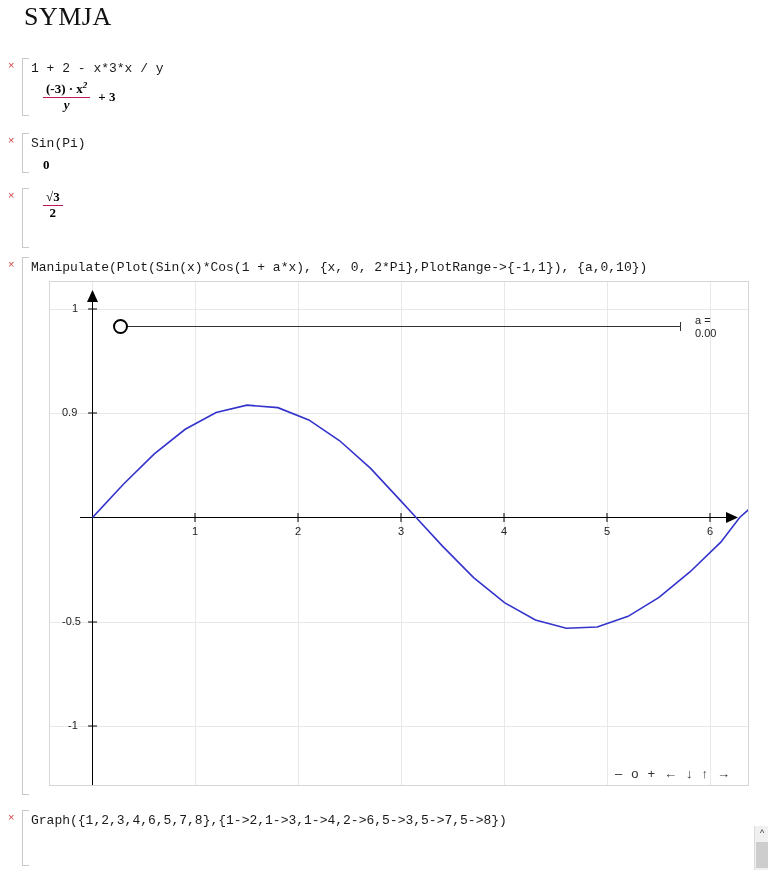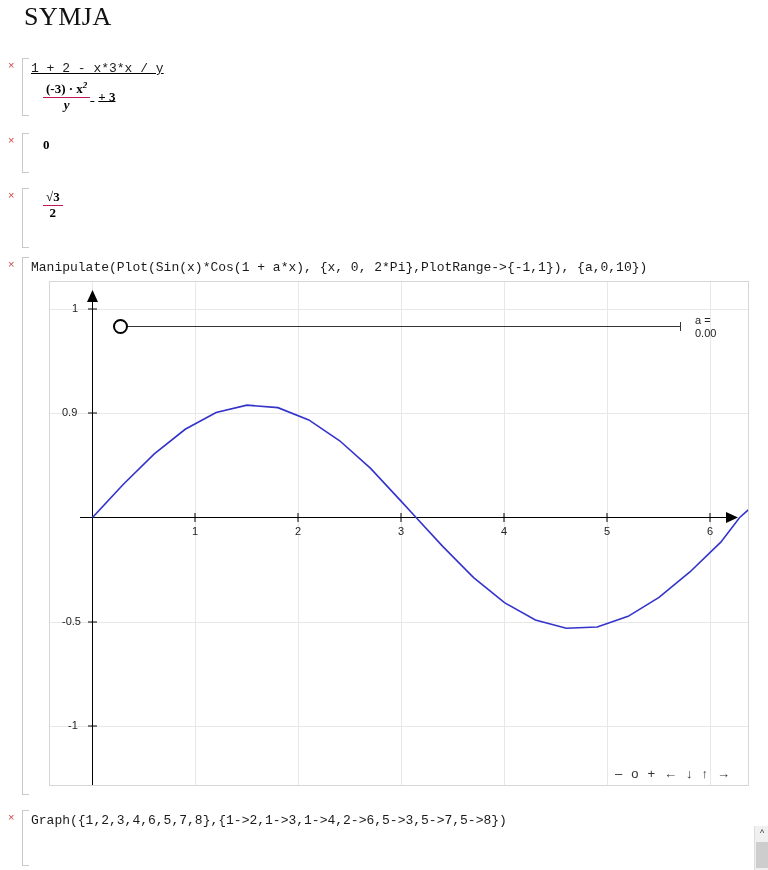--- a/index.html
+++ b/index.html
@@ -194,7 +194,7 @@
 
   <div class="cell" style="top:58px; height:60px;">
     <span class="cell-x">×</span>
-    <div class="cell-body" style="height:58px;text-decoration:underline;">
+    <div class="cell-body" style="height:58px;">
       <div class="in-expr">1 + 2 - x*3*x / y</div>
       <div class="out-area">
         <span class="frac">

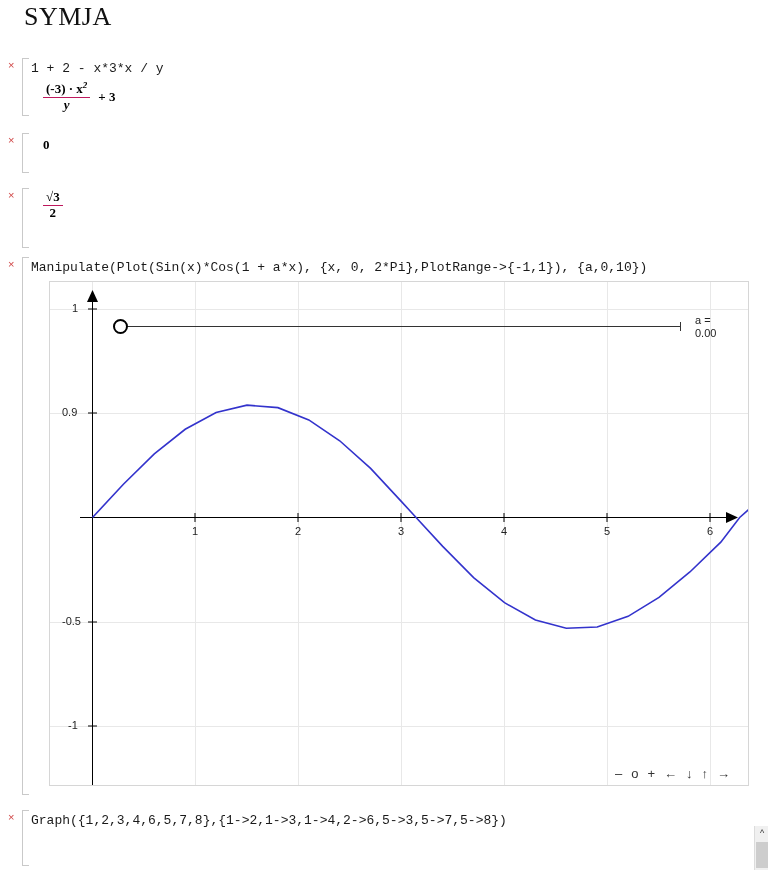--- a/index.html
+++ b/index.html
@@ -209,6 +209,7 @@
   <div class="cell" style="top:133px; height:42px;">
     <span class="cell-x">×</span>
     <div class="cell-body" style="height:40px;">
+      <div class="in-expr">Sin(Pi)</div>
       <div class="out-area">
         <span class="plain-out">0</span>
       </div>

